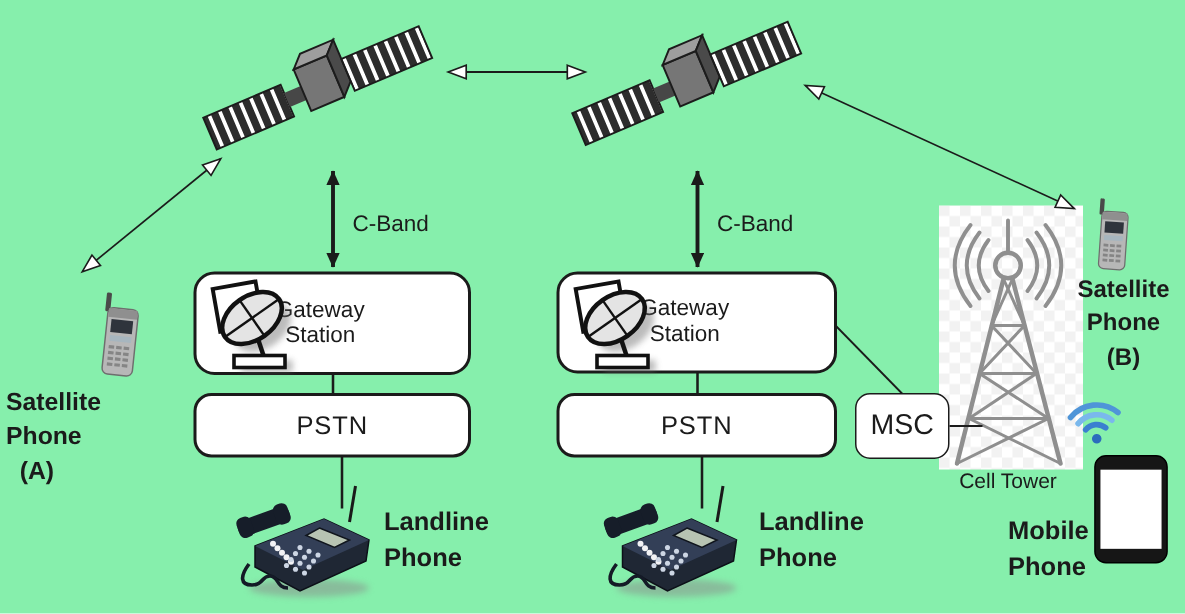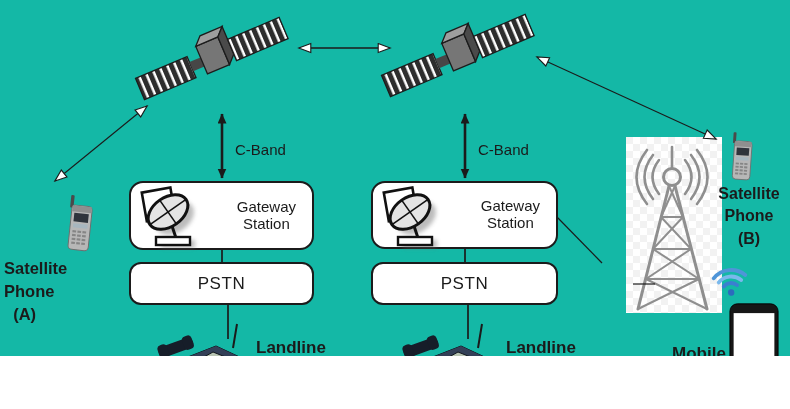--- a/index.html
+++ b/index.html
@@ -3,7 +3,7 @@
 <meta charset="utf-8">
 <style>
   html,body{margin:0;padding:0;background:#fff;}
-  .stage{position:relative;width:790px;height:356px;background:#14b8a6;overflow:hidden;
+  .stage{position:relative;width:790px;height:409px;background:#86efac;overflow:hidden;
          font-family:"Liberation Sans",sans-serif;color:#1b1b1b;}
   svg.icon{position:absolute;overflow:visible;z-index:2;}
   svg.under{z-index:0;}

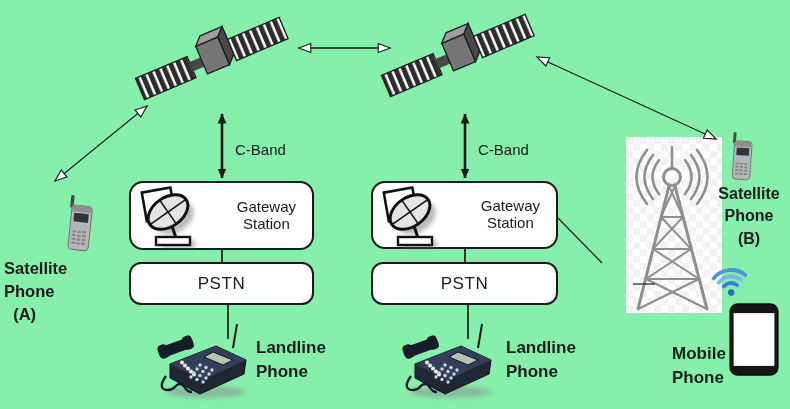--- a/index.html
+++ b/index.html
@@ -11,7 +11,7 @@
   .node{position:absolute;background:#fff;border:2px solid #1b1b1b;border-radius:14px;
         display:flex;align-items:center;justify-content:center;z-index:2;box-sizing:border-box;}
   .node-lbl{white-space:pre-wrap;text-align:center;line-height:1.12;font-size:15px;}
-  .gw{justify-content:flex-end;padding-right:16px;}
+  .gw{justify-content:center;padding-right:16px;}
   .pstn-lbl{font-size:17px;letter-spacing:.6px;}
   .msc-lbl{font-size:19px;}
   .lbl{position:absolute;white-space:pre-wrap;z-index:3;line-height:1.35;}

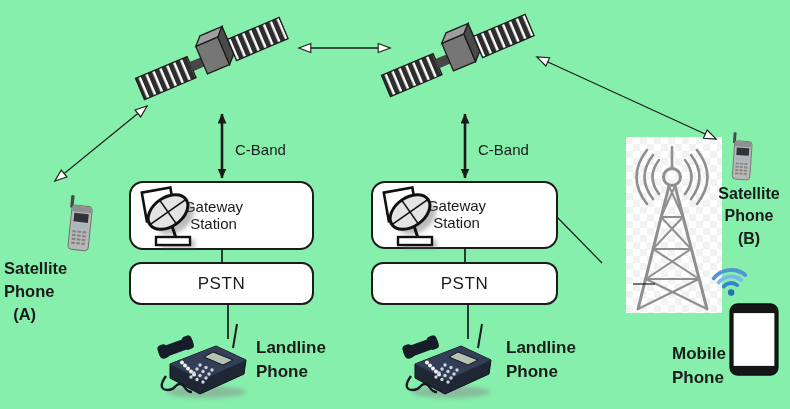--- a/index.html
+++ b/index.html
@@ -176,6 +176,9 @@
     <div class="node-lbl pstn-lbl">PSTN</div>
   </div>
 
+  <div class="node" style="left:570px;top:262px;width:63px;height:44px;border-width:1.6px;border-radius:10px">
+    <div class="node-lbl msc-lbl">MSC</div>
+  </div>
 
   <svg class="icon" style="left:60px;top:195px" width="40" height="58" viewBox="0 0 36 60">
     <g transform="rotate(6 18 30)">

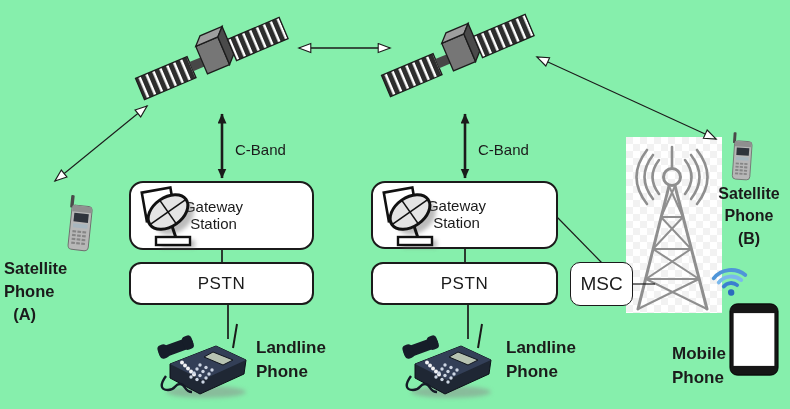--- a/index.html
+++ b/index.html
@@ -313,6 +313,7 @@
 Phone
 (B)</div>
 
+  <div class="lbl small ctr" style="left:628px;top:311px;width:88px">Cell Tower</div>
 
   <svg class="icon" style="left:710px;top:261px" width="42" height="38" viewBox="0 0 42 38">
     <g transform="rotate(-6 21 30)" fill="none" stroke-linecap="round">

